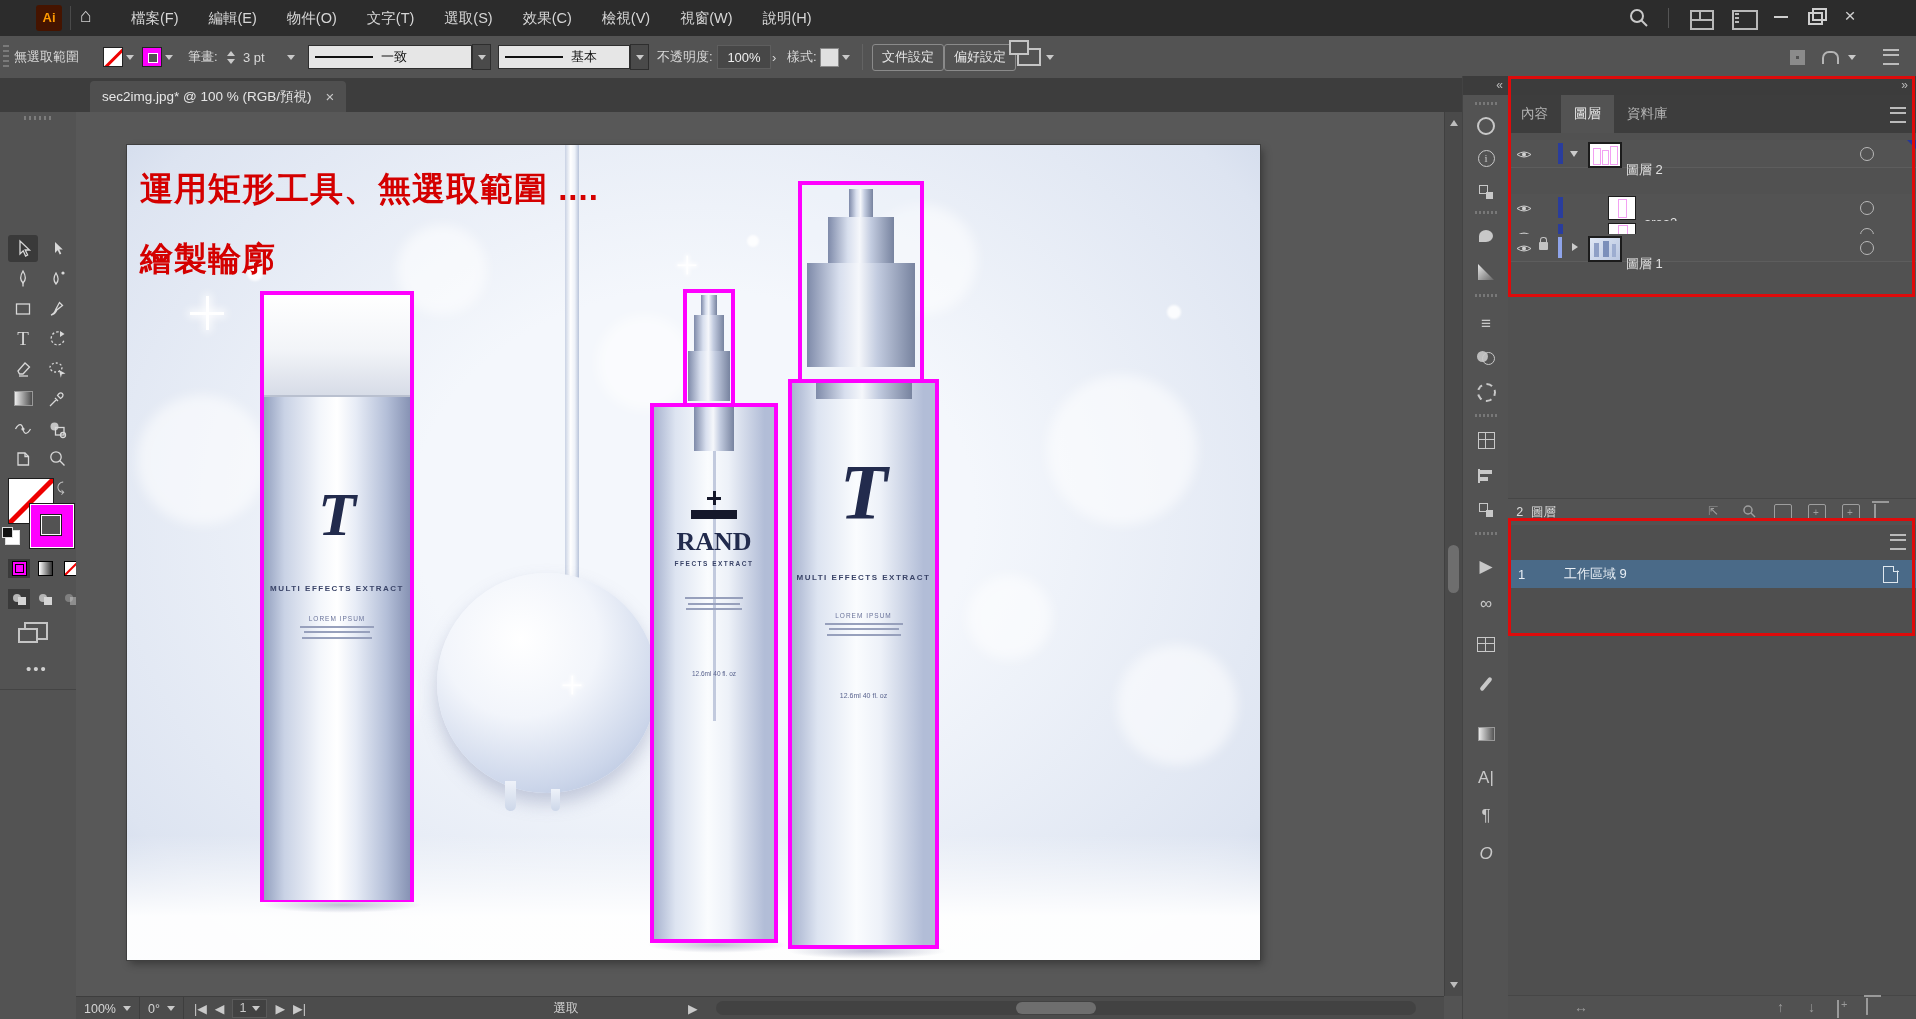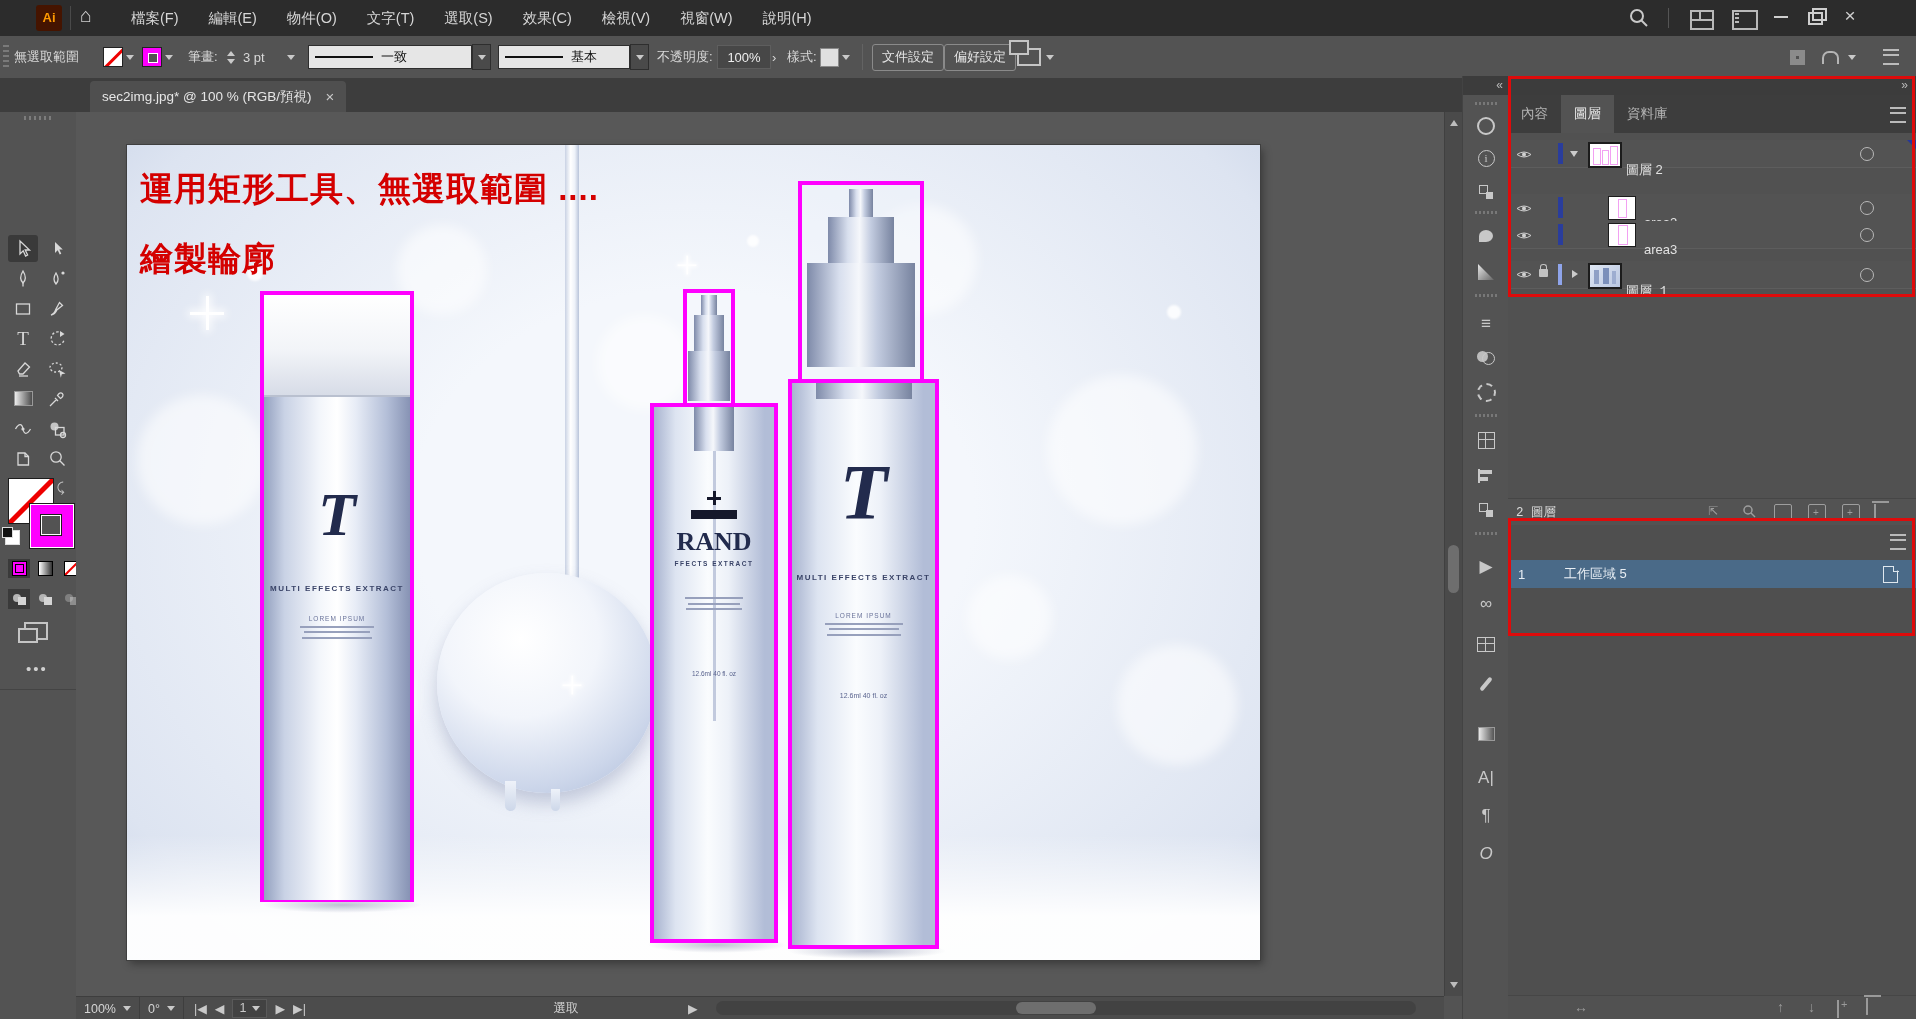--- a/index.html
+++ b/index.html
@@ -696,7 +696,7 @@
         <span class="lr-circ"></span>
       </div>
 
-      <div class="lrow" style="top:128px;font-family:Liberation Mono, monospace;">
+      <div class="lrow" style="top:101px;">
         <span class="lr-eye">
           <svg width="16" height="11">
               <path d="M1 5.5 Q8 .5 15 5.5 Q8 10.5 1 5.5 Z" stroke="#cfcfcf" fill="none"></path>

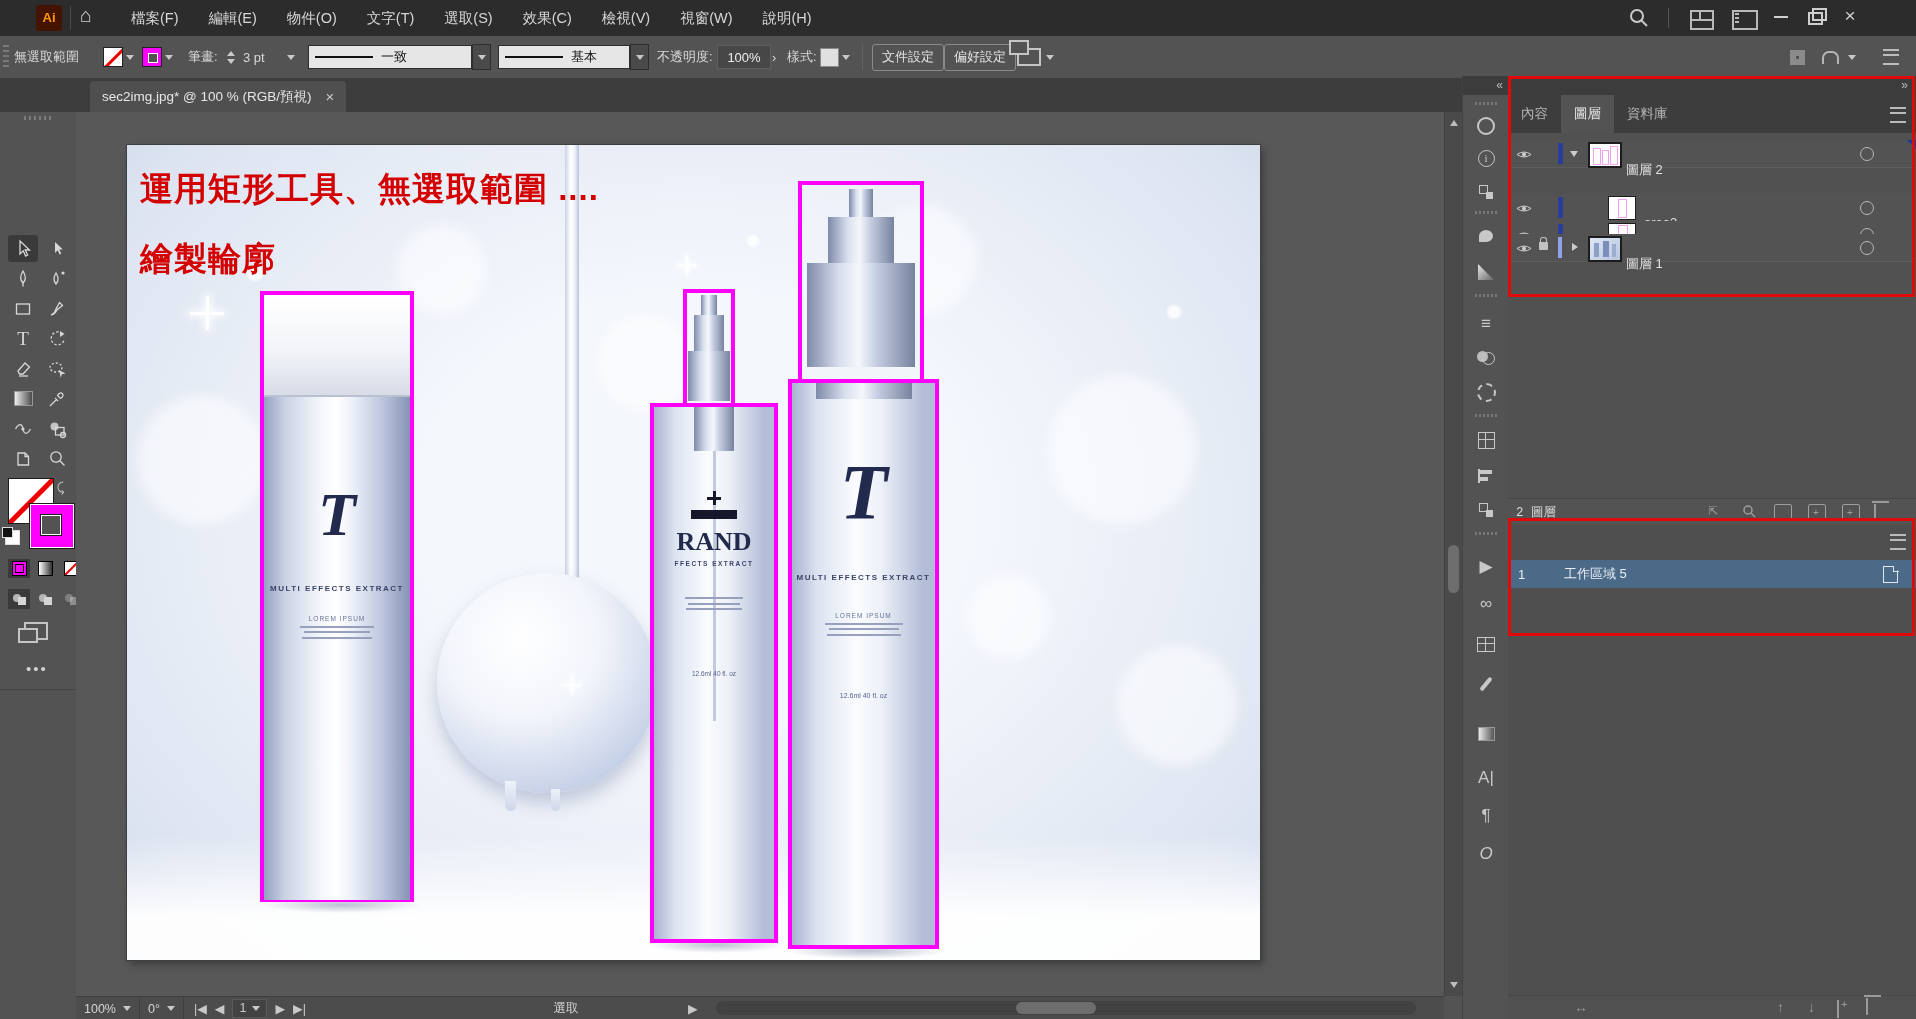--- a/index.html
+++ b/index.html
@@ -737,7 +737,7 @@
 
     <div class="ab-row">
       <span class="ab-idx">1</span>
-      <span class="ab-name">工作區域 5</span>
+      <span class="ab-name">工作區域 9</span>
       <span class="ab-ico"></span>
     </div>
 

